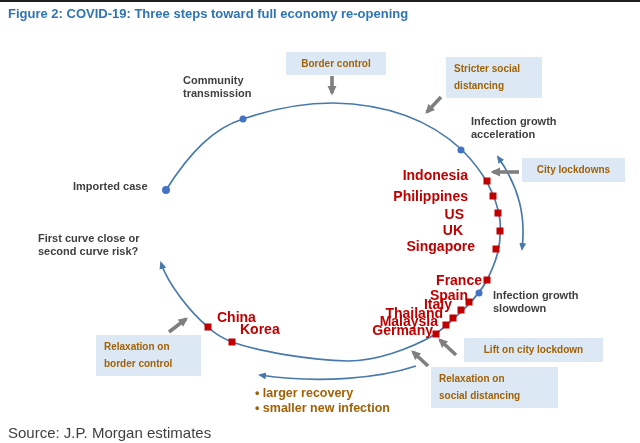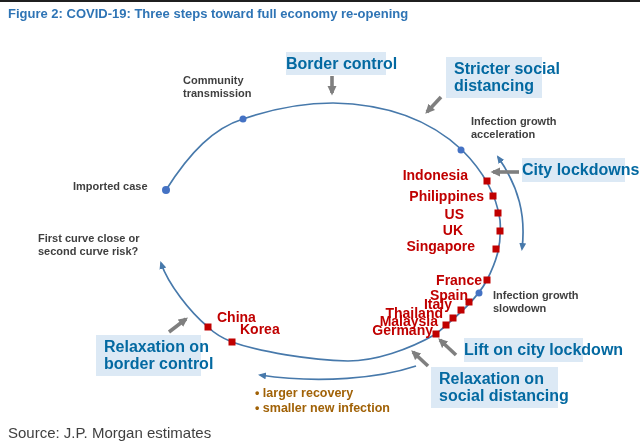--- a/index.html
+++ b/index.html
@@ -12,7 +12,7 @@
   .lbl{position:absolute;font-size:11px;line-height:1.22;color:#3f3f3f;font-weight:600;white-space:nowrap;}
   .red{position:absolute;font-size:14px;line-height:1.05;color:#c00000;font-weight:600;white-space:nowrap;}
   .red.r{text-align:right;}
-  .box{position:absolute;background:#dce9f5;color:#0369a1;font-size:16px;font-weight:600;
+  .box{position:absolute;background:#dce9f5;color:#a16207;font-size:10px;font-weight:600;
        line-height:16.5px;padding:4px 8px;white-space:nowrap;}
   .box.center{text-align:center;padding:0;}
   .bullets{position:absolute;font-size:12.5px;color:#a16207;font-weight:600;line-height:15px;white-space:nowrap;}

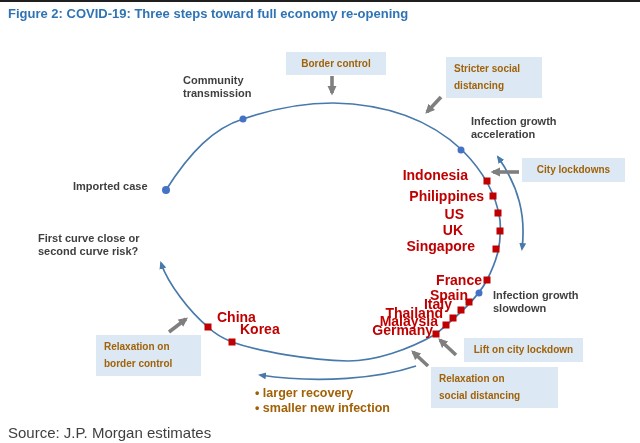--- a/index.html
+++ b/index.html
@@ -110,7 +110,7 @@
   </div>
 
   <div class="red r" style="right:172px;top:168px;">Indonesia</div>
-  <div class="red r" style="right:156px;top:189px;padding-left:36px;">Philippines</div>
+  <div class="red r" style="right:172px;top:189px;padding-left:36px;">Philippines</div>
   <div class="red r" style="right:176px;top:207px;">US</div>
   <div class="red r" style="right:177px;top:223px;">UK</div>
   <div class="red r" style="right:165px;top:239px;">Singapore</div>

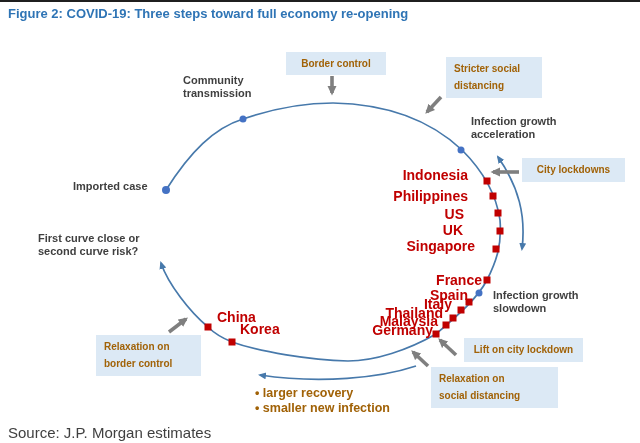--- a/index.html
+++ b/index.html
@@ -99,7 +99,7 @@
     <div>distancing</div>
   </div>
   <div class="box center" style="left:522px;top:158px;width:103px;line-height:24px;">City lockdowns</div>
-  <div class="box center" style="left:464px;top:338px;width:119px;line-height:24px;">Lift on city lockdown</div>
+  <div class="box center" style="left:464px;top:338px;width:139px;line-height:24px;">Lift on city lockdown</div>
   <div class="box" style="left:431px;top:367px;width:111px;">
     <div>Relaxation on</div>
     <div>social distancing</div>

